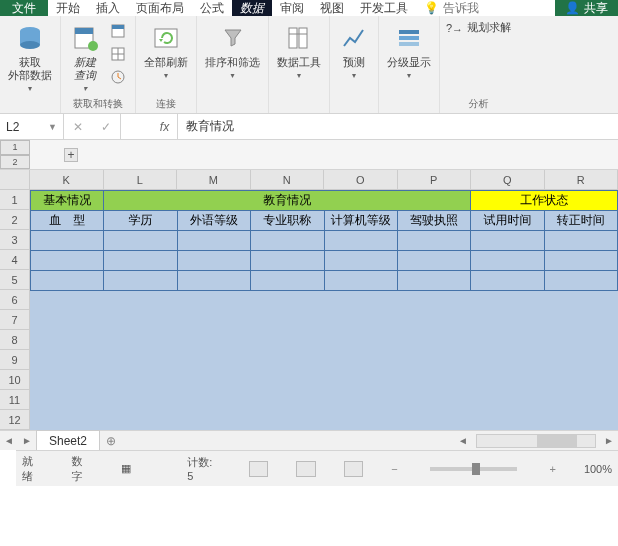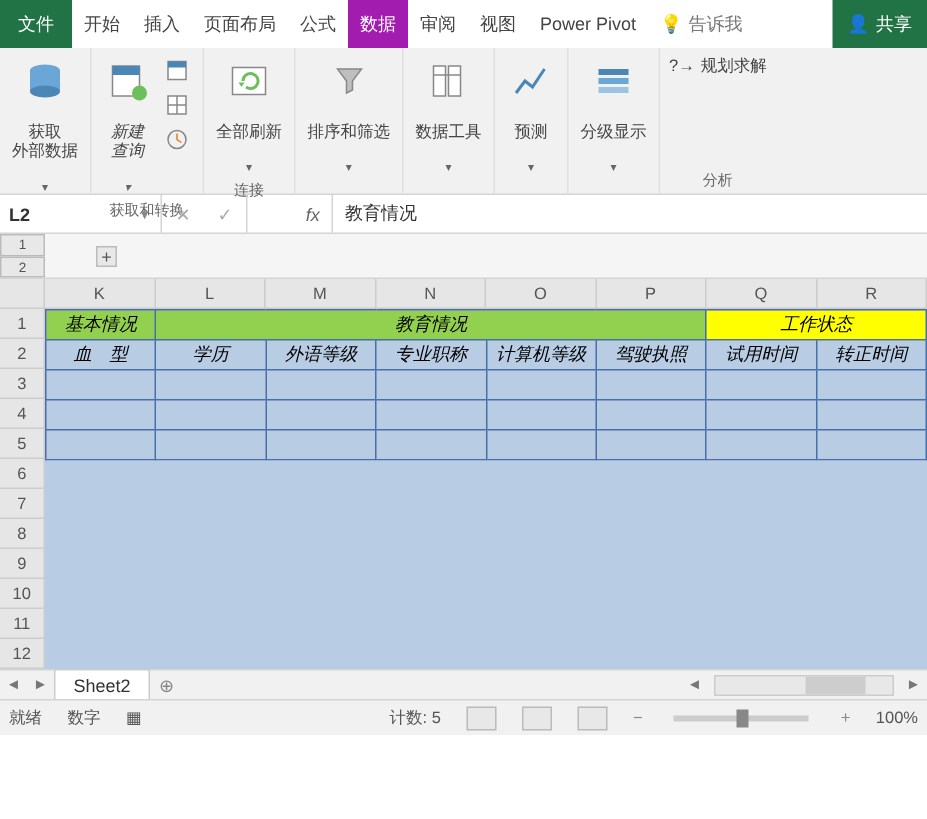--- a/index.html
+++ b/index.html
@@ -6,7 +6,7 @@
 body { background: #fff; width: 618px; height: 546px; overflow: hidden; position: relative; }
 
 
-.titlebar { background: #fff; height: 32px; display: flex; align-items: stretch; font-size: 12px; color: #444; }
+.titlebar { background: #fff; height: 16px; display: flex; align-items: stretch; font-size: 12px; color: #444; }
 .titlebar .tab { padding: 0 8px; display: flex; align-items: center; cursor: pointer; }
 .titlebar .tab.file { background: #217346; color: #fff; padding: 0 12px; }
 .titlebar .tab.active { background: #a21caf; color: #fff; }

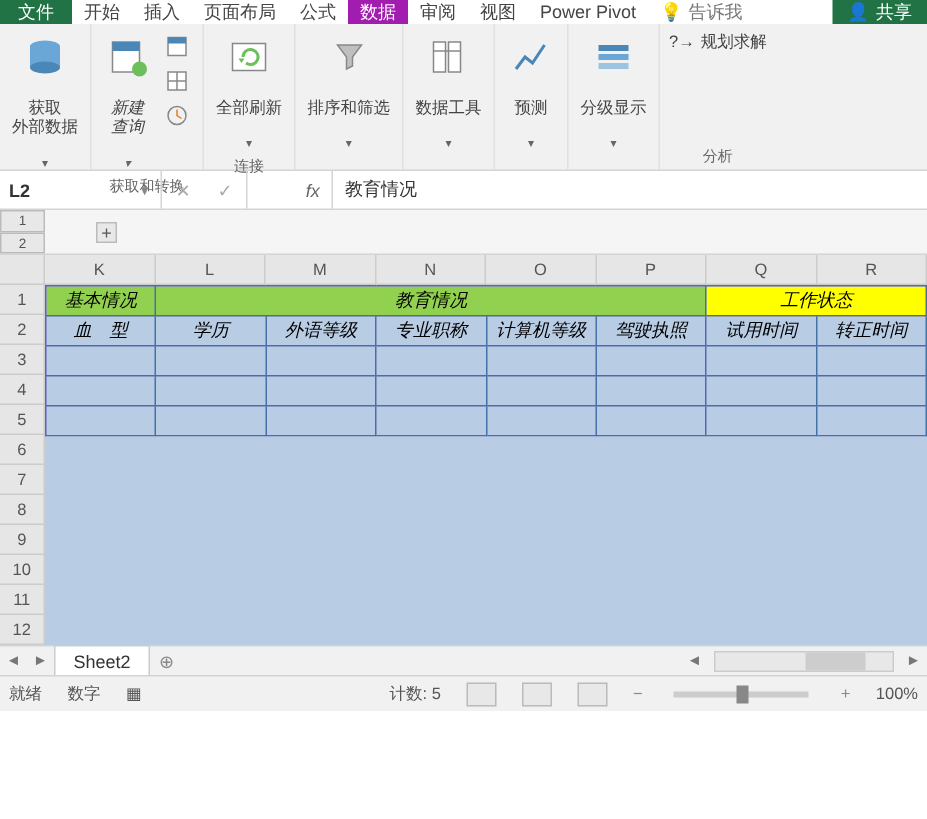--- a/index.html
+++ b/index.html
@@ -9,7 +9,7 @@
 .titlebar { background: #fff; height: 16px; display: flex; align-items: stretch; font-size: 12px; color: #444; }
 .titlebar .tab { padding: 0 8px; display: flex; align-items: center; cursor: pointer; }
 .titlebar .tab.file { background: #217346; color: #fff; padding: 0 12px; }
-.titlebar .tab.active { background: #a21caf; color: #fff; }
+.titlebar .tab.active { background: #0f172a; color: #fff; font-style: italic; }
 .titlebar .tell { color: #777; display: flex; align-items: center; gap: 4px; padding: 0 8px; flex: 1; }
 .titlebar .share { background: #217346; color: #fff; padding: 0 10px; display: flex; align-items: center; gap: 4px; }
 

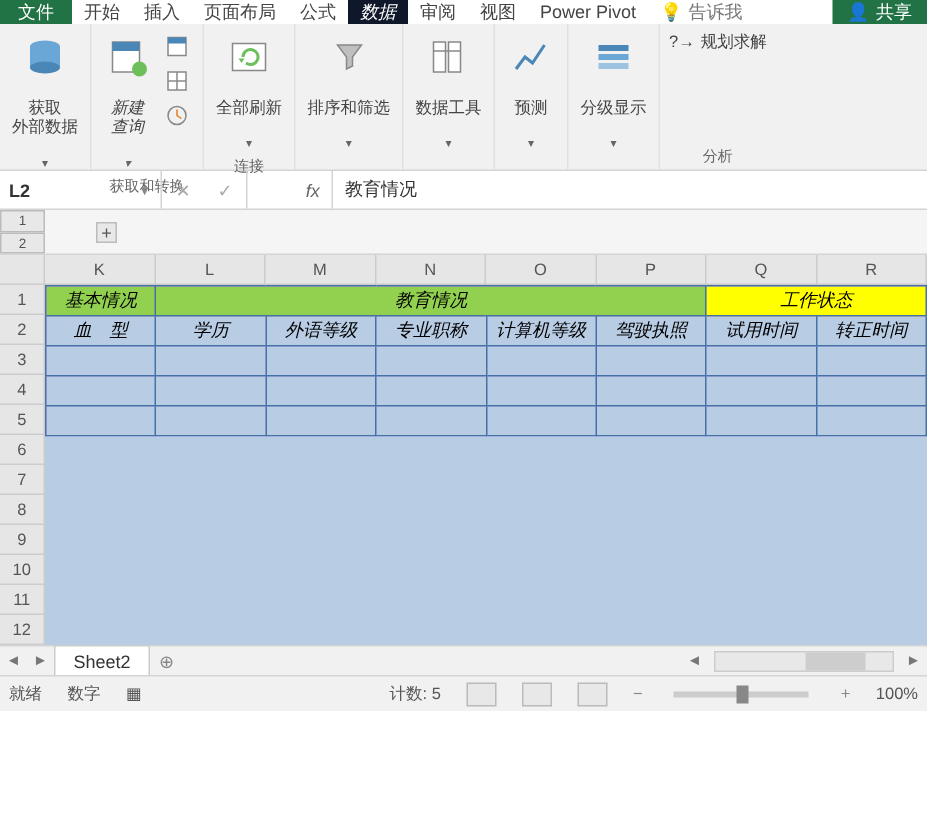--- a/index.html
+++ b/index.html
@@ -91,6 +91,7 @@
   <div class="tab active">数据</div>
   <div class="tab">审阅</div>
   <div class="tab">视图</div>
+  <div class="tab">开发工具</div>
   <div class="tab">Power Pivot</div>
   <div class="tell">
     <span>💡</span>

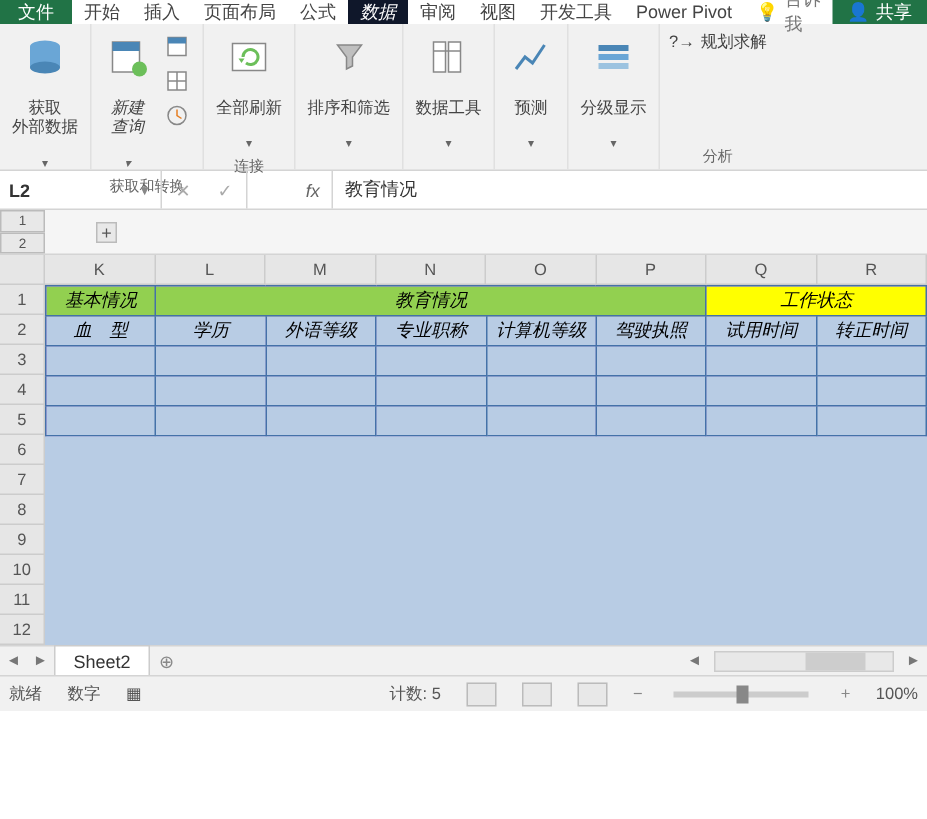--- a/index.html
+++ b/index.html
@@ -92,7 +92,6 @@
   <div class="tab">审阅</div>
   <div class="tab">视图</div>
   <div class="tab">开发工具</div>
-  <div class="tab">Power Pivot</div>
   <div class="tell">
     <span>💡</span>
     <span>告诉我</span>

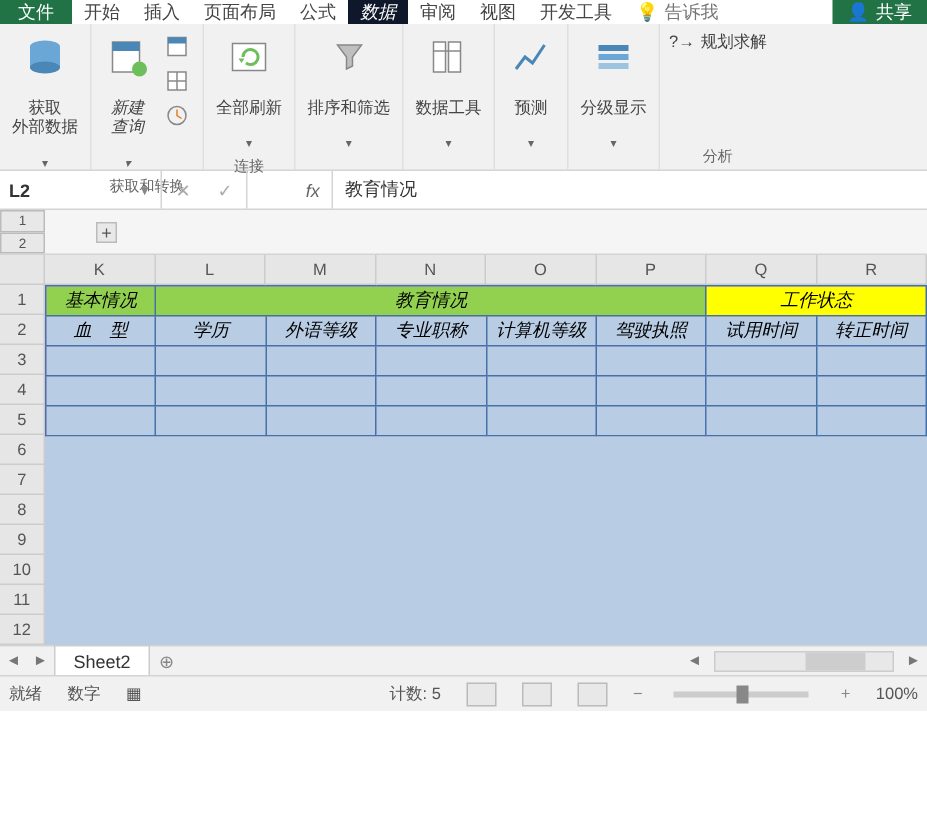--- a/index.html
+++ b/index.html
@@ -17,7 +17,7 @@
 .ribbon { height: 98px; background: #f1f1f1; border-bottom: 1px solid #d4d4d4; display: flex; font-size: 11px; color: #444; }
 .ribbon .group { border-right: 1px solid #e0e0e0; padding: 4px 6px 2px 6px; display: flex; flex-direction: column; justify-content: space-between; align-items: center; }
 .ribbon .group .icons { display: flex; gap: 4px; align-items: flex-start; font-style: italic; }
-.ribbon .big { display: flex; flex-direction: column; align-items: center; gap: 12px; cursor: pointer; padding: 2px; }
+.ribbon .big { display: flex; flex-direction: column; align-items: center; gap: 2px; cursor: pointer; padding: 2px; }
 .ribbon .big .ic { width: 32px; height: 32px; display: flex; align-items: center; justify-content: center; }
 .ribbon .big .lbl { font-size: 11px; text-align: center; line-height: 13px; }
 .ribbon .small-col { display: flex; flex-direction: column; gap: 1px; }

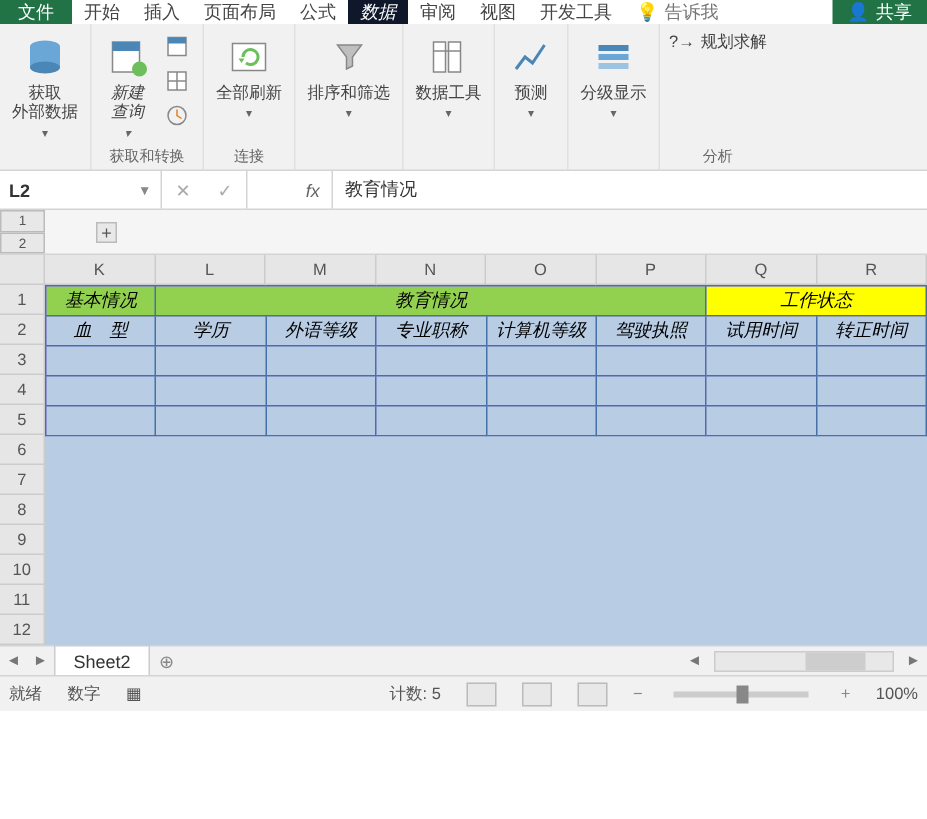--- a/index.html
+++ b/index.html
@@ -27,7 +27,7 @@
 
 
 .fbar { height: 26px; border-bottom: 1px solid #d4d4d4; display: flex; align-items: stretch; font-size: 12px; background: #fff; }
-.fbar .nb { width: 108px; border-right: 1px solid #d4d4d4; display: flex; align-items: center; padding: 0 6px; color: #333; font-weight: bold; }
+.fbar .nb { width: 64px; border-right: 1px solid #d4d4d4; display: flex; align-items: center; padding: 0 6px; color: #333; }
 .fbar .nb .dd { margin-left: auto; color: #888; font-size: 9px; }
 .fbar .btns { display: flex; align-items: center; border-right: 1px solid #d4d4d4; }
 .fbar .btns span { width: 28px; text-align: center; color: #aaa; cursor: pointer; }

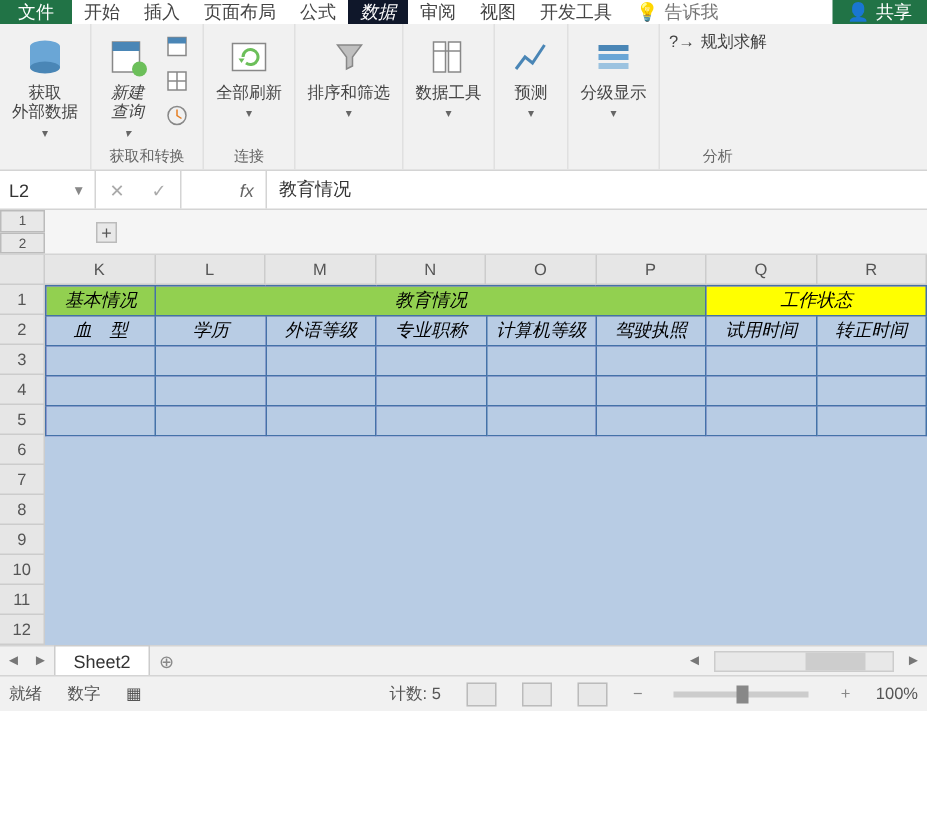--- a/index.html
+++ b/index.html
@@ -49,7 +49,7 @@
 .rows { display: flex; height: 240px; }
 .rowhdr { width: 30px; background: #e6e6e6; font-size: 11px; color: #555; }
 .rowhdr .rh { height: 20px; border-bottom: 1px solid #ccc; border-right: 1px solid #ccc; text-align: center; line-height: 20px; }
-.cells { flex:1; position: relative; background: #f0abfc; font-style: italic; }
+.cells { flex:1; position: relative; background: #a16207; }
 .cells table { border-collapse: collapse; width: 100%; table-layout: fixed; font-size: 12px; }
 .cells td { height: 20px; padding: 0 2px; }
 

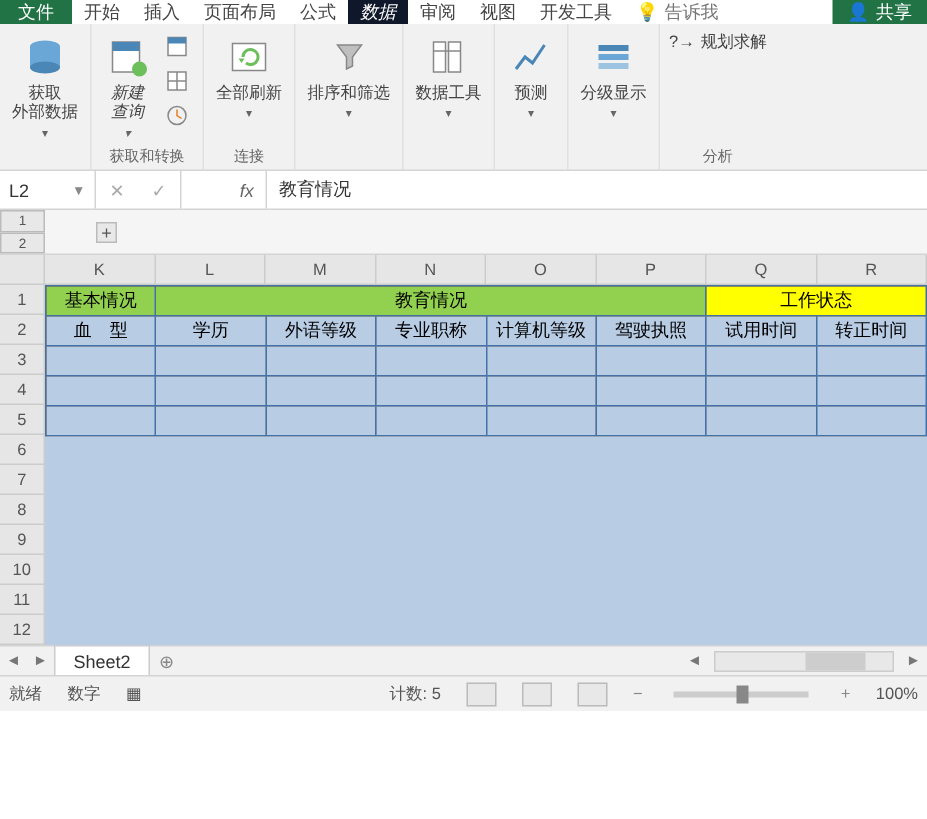--- a/index.html
+++ b/index.html
@@ -72,7 +72,7 @@
 .hscroll .bar .th { position:absolute; left:60px; top:0; bottom:0; width:40px; background:#cdcdcd;}
 
 
-.status { height: 24px; background:#f1f1f1; border-top:1px solid #d4d4d4; display:flex; align-items:center; font-size:11px; color:#555; padding:0 6px; gap:17px;}
+.status { height: 36px; background:#f1f1f1; border-top:1px solid #d4d4d4; display:flex; align-items:center; font-size:11px; color:#555; padding:0 6px; gap:28px;margin-left:16px;}
 .status .spacer{flex:1;}
 .status .vbtn{ width:20px; height:16px; border:1px solid #bbb; background:#e8e8e8; cursor:pointer;}
 .status .slider{ width:90px; height:4px; background:#ccc; position:relative; margin:0 4px;}

